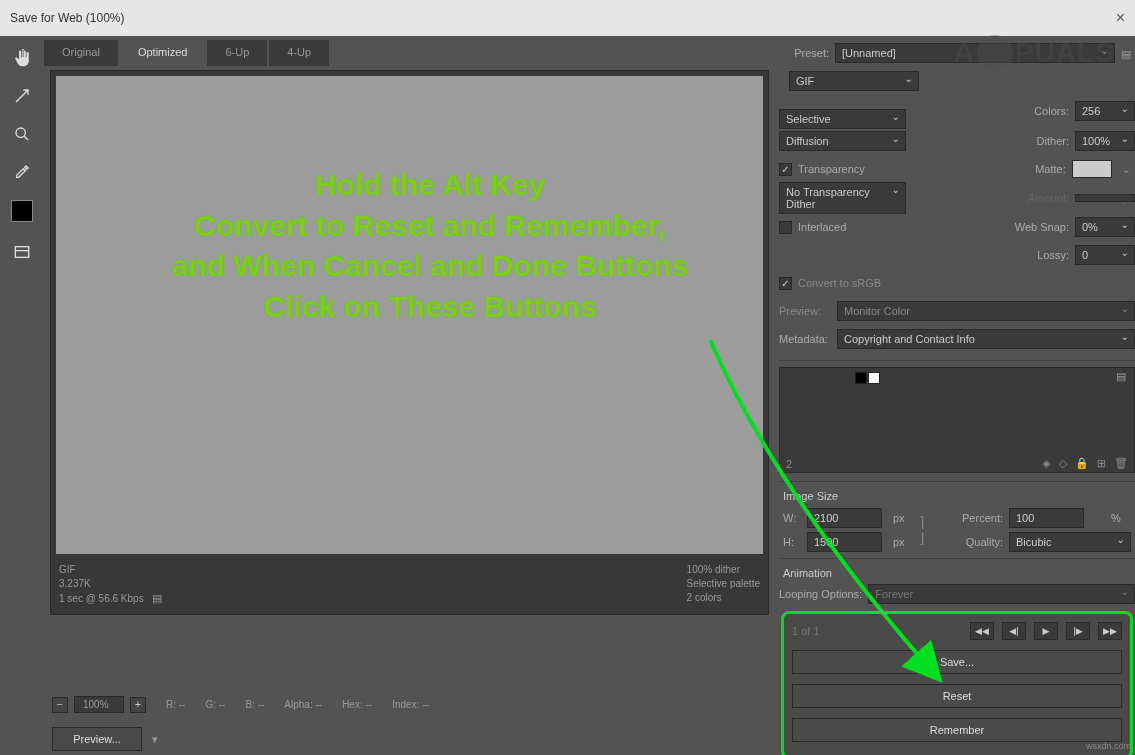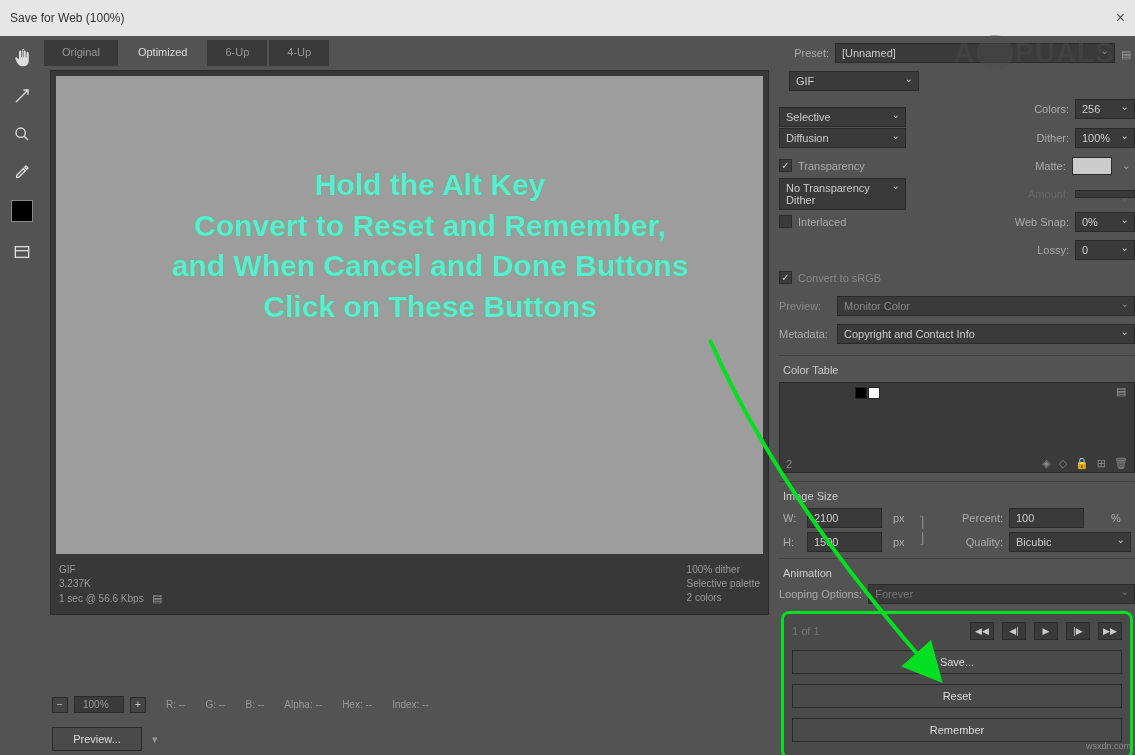--- a/index.html
+++ b/index.html
@@ -65,7 +65,7 @@
 .final-btns { display: flex; gap: 10px; padding: 6px 4px 10px 4px; flex-direction: column; }
 .highlight-box { border: 3px solid #00e020; border-radius: 8px; padding: 4px; margin: 0 2px 4px 2px; background: rgba(0,0,0,0.1); }
 
-.annotation { position: absolute; left: 80px; top: 165px; width: 700px; color: #5eead4; font-size: 30px; font-weight: bold; text-align: center; line-height: 1.35; z-index: 10; pointer-events: none; text-shadow: 0 0 1px #00e020; }
+.annotation { position: absolute; left: 80px; top: 165px; width: 700px; color: #84cc16; font-size: 30px; font-weight: bold; text-align: center; line-height: 1.35; z-index: 10; pointer-events: none; text-shadow: 0 0 1px #00e020; }
 .arrow-svg { position: absolute; left: 0; top: 0; width: 1135px; height: 755px; z-index: 9; pointer-events: none; }
 
 .watermark { position: absolute; right: 20px; top: 35px; font-size: 28px; font-weight: bold; color: rgba(70,70,70,0.6); letter-spacing: 1px; z-index: 5; pointer-events:none; display:flex; align-items:center; gap:2px;}

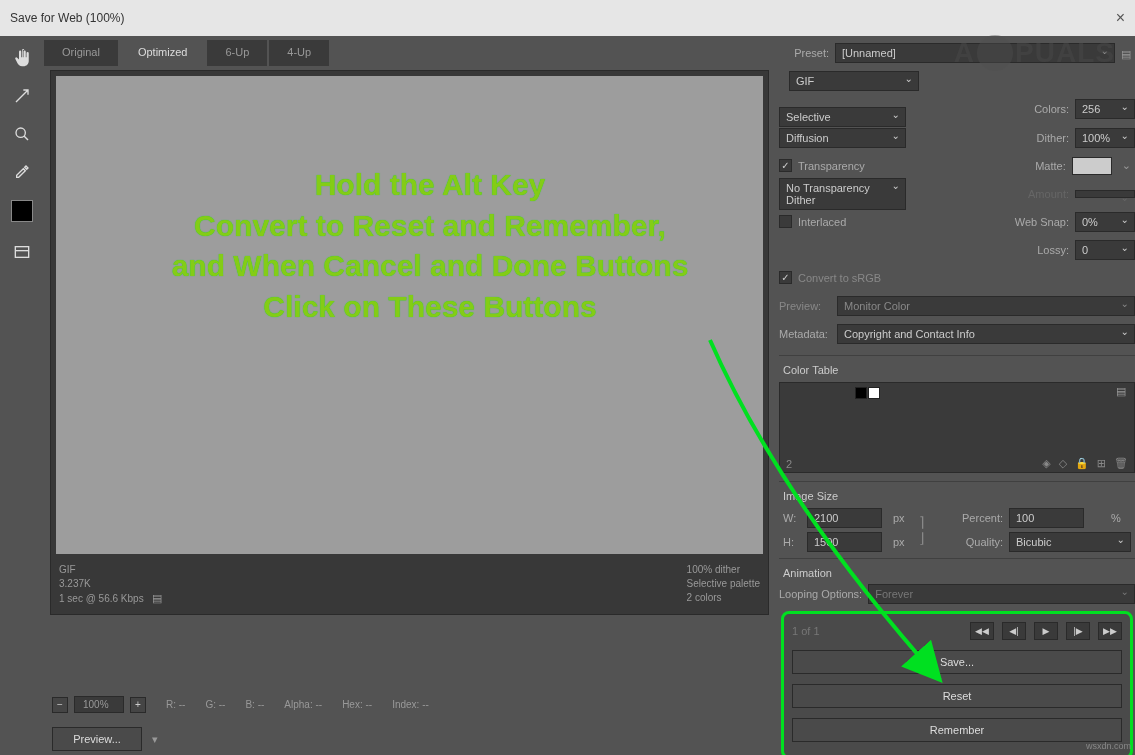--- a/index.html
+++ b/index.html
@@ -222,7 +222,6 @@
     </div>
 
     <div class="hr"></div>
-    <div class="section-hdr">Color Table</div>
     <div class="color-table">
       <span class="color-table-menu flyout-icon"></span>
       <div class="ct-swatches">

